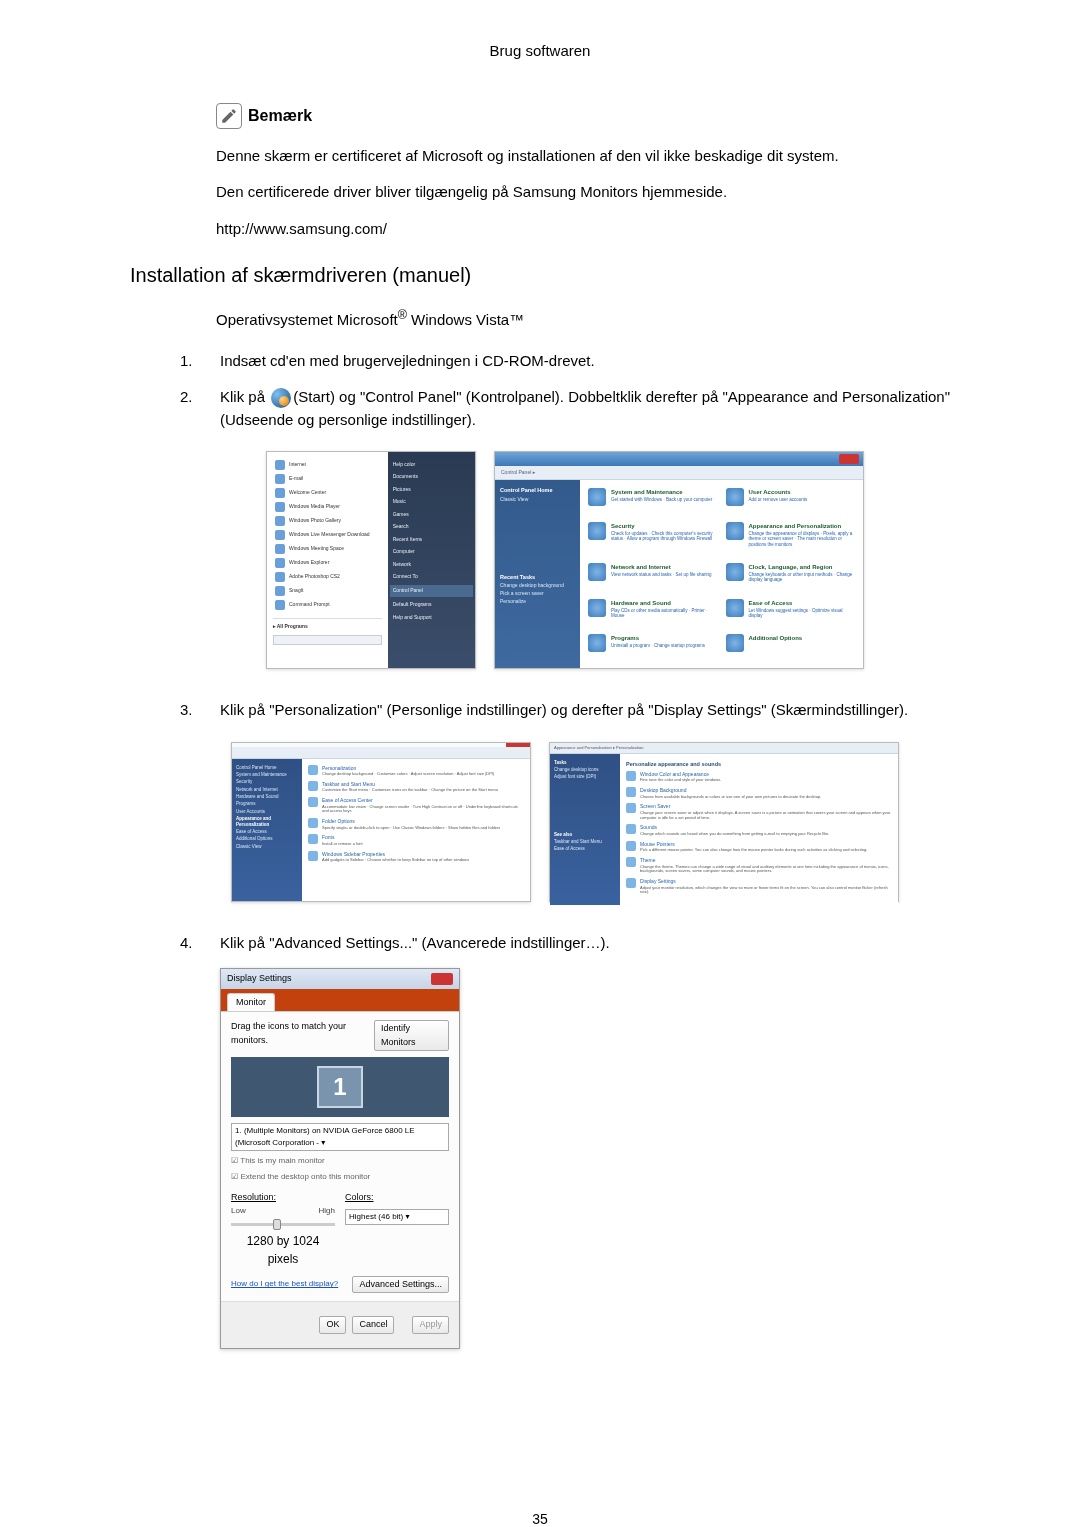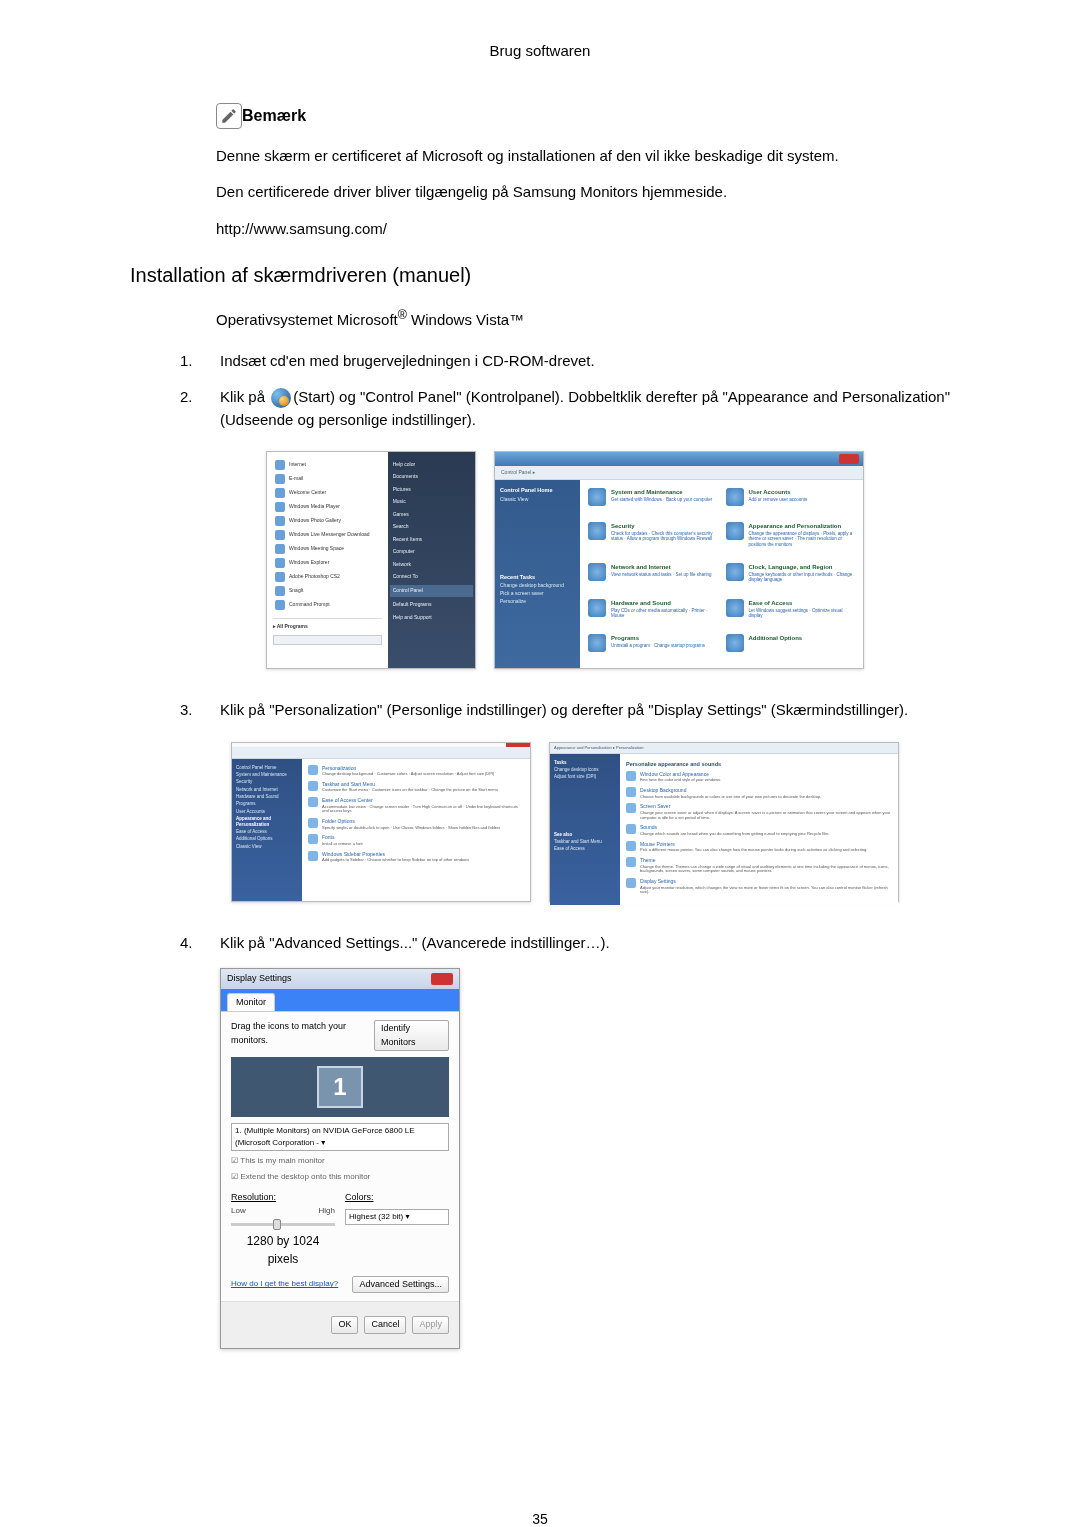--- a/index.html
+++ b/index.html
@@ -21,6 +21,7 @@
     .note-row {
       display: flex;
       align-items: center;
+      gap: 6px;
       margin-left: 86px;
       margin-bottom: 16px;
     }

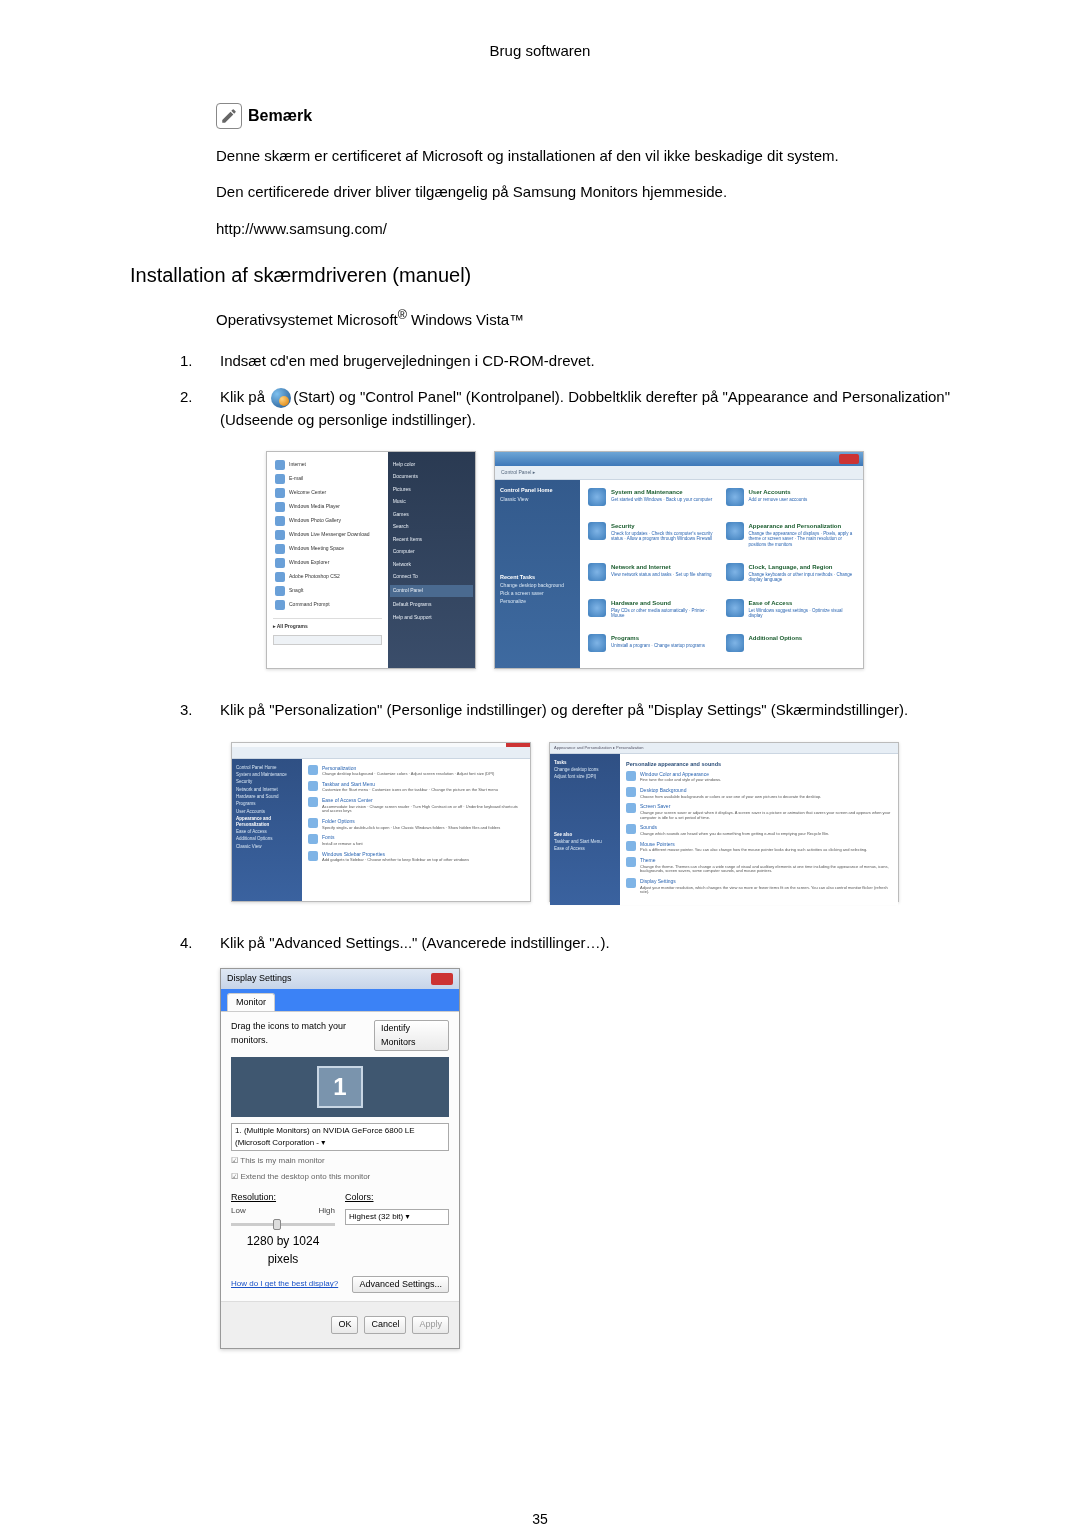--- a/index.html
+++ b/index.html
@@ -132,7 +132,7 @@
     .ds-dlg { width: 240px; margin-left: 90px; margin-top: 10px; border: 1px solid #999; background: #f3f3f3; font-size: 9px; box-shadow: 0 1px 4px rgba(0,0,0,0.2); }
     .ds-title { background: linear-gradient(#dfe8f4,#c6d4e8); padding: 3px 6px; display: flex; align-items: center; }
     .ds-title .tclose { width: 22px; height: 12px; background: #c33; margin-left: auto; border-radius: 2px; }
-    .ds-tabs { background: #3b82f6; padding: 4px 6px 0 6px; border-bottom: 1px solid #ccc; }
+    .ds-tabs { background: #c2410c; padding: 4px 6px 0 6px; border-bottom: 1px solid #ccc; }
     .ds-tabs span { display: inline-block; padding: 2px 8px; border: 1px solid #ccc; border-bottom: none; background: #fcfcfc; border-radius: 3px 3px 0 0; }
     .ds-content { background: #fcfcfc; padding: 8px 10px; }
     .ds-drag { margin-bottom: 4px; }

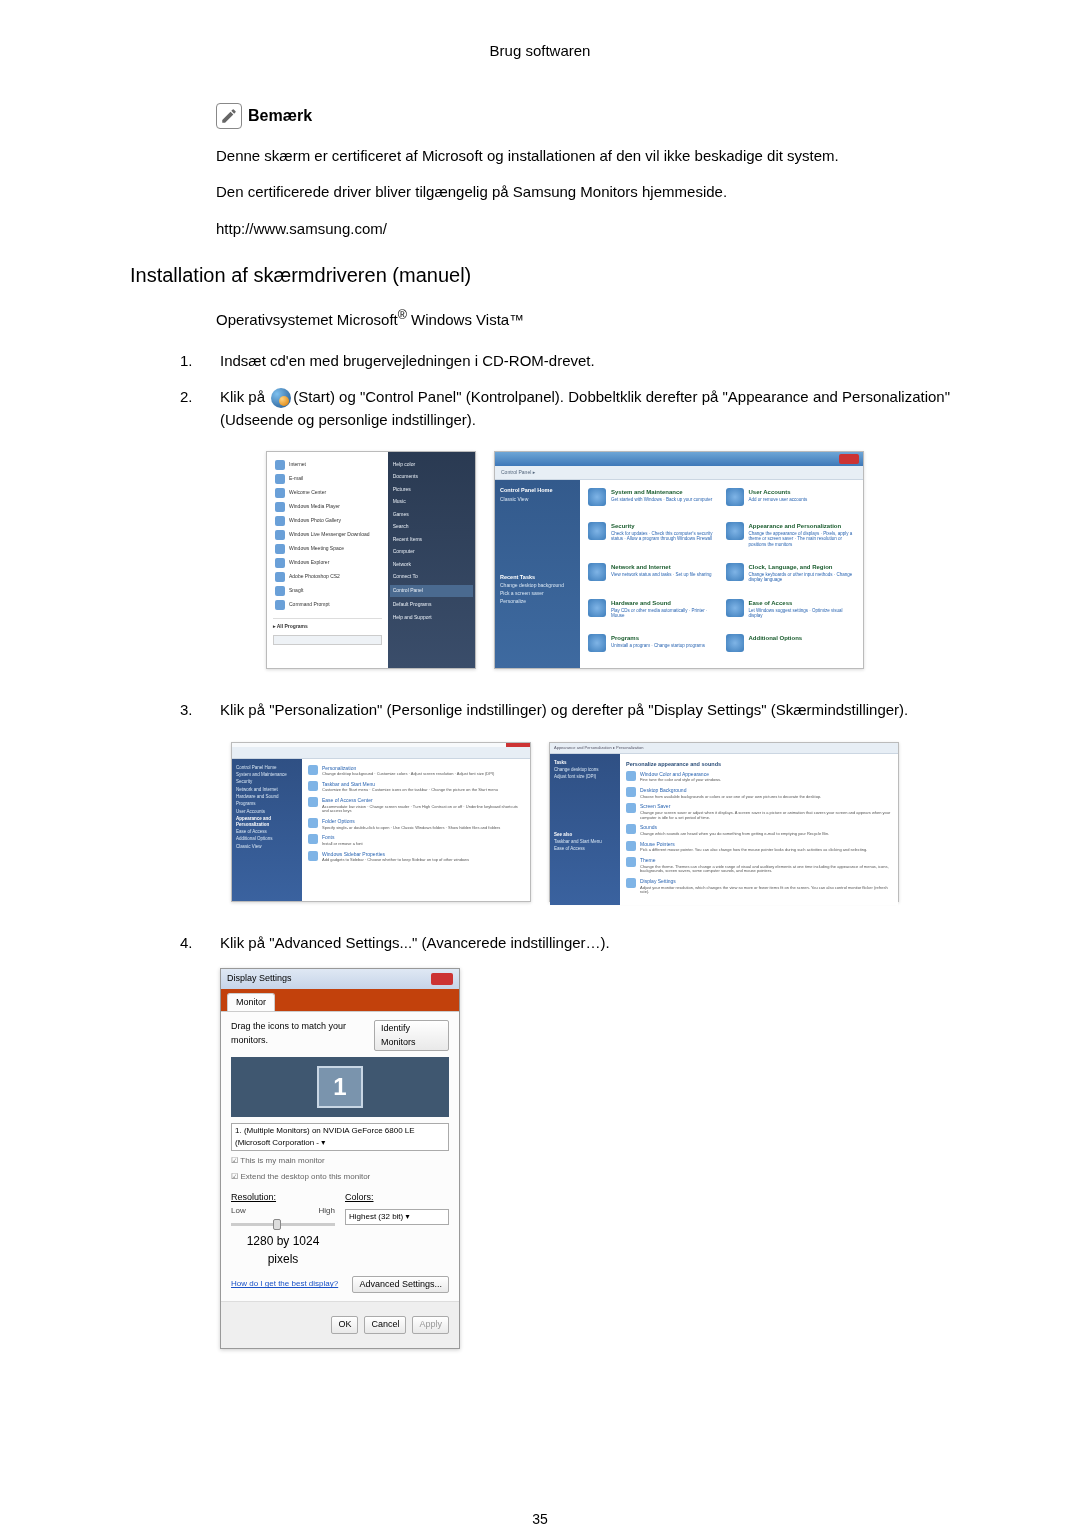--- a/index.html
+++ b/index.html
@@ -531,7 +531,7 @@
       </div>
       <div class="ds-col">
         <div style="text-decoration:underline;">Colors:</div>
-        <div class="ds-select" style="margin-top:4px;"><span>Highest (32 bit)</span> ▾</div>
+        <div class="ds-select" style="margin-top:4px;"><span>Highest (46 bit)</span> ▾</div>
       </div>
     </div>
     <div class="ds-advrow">

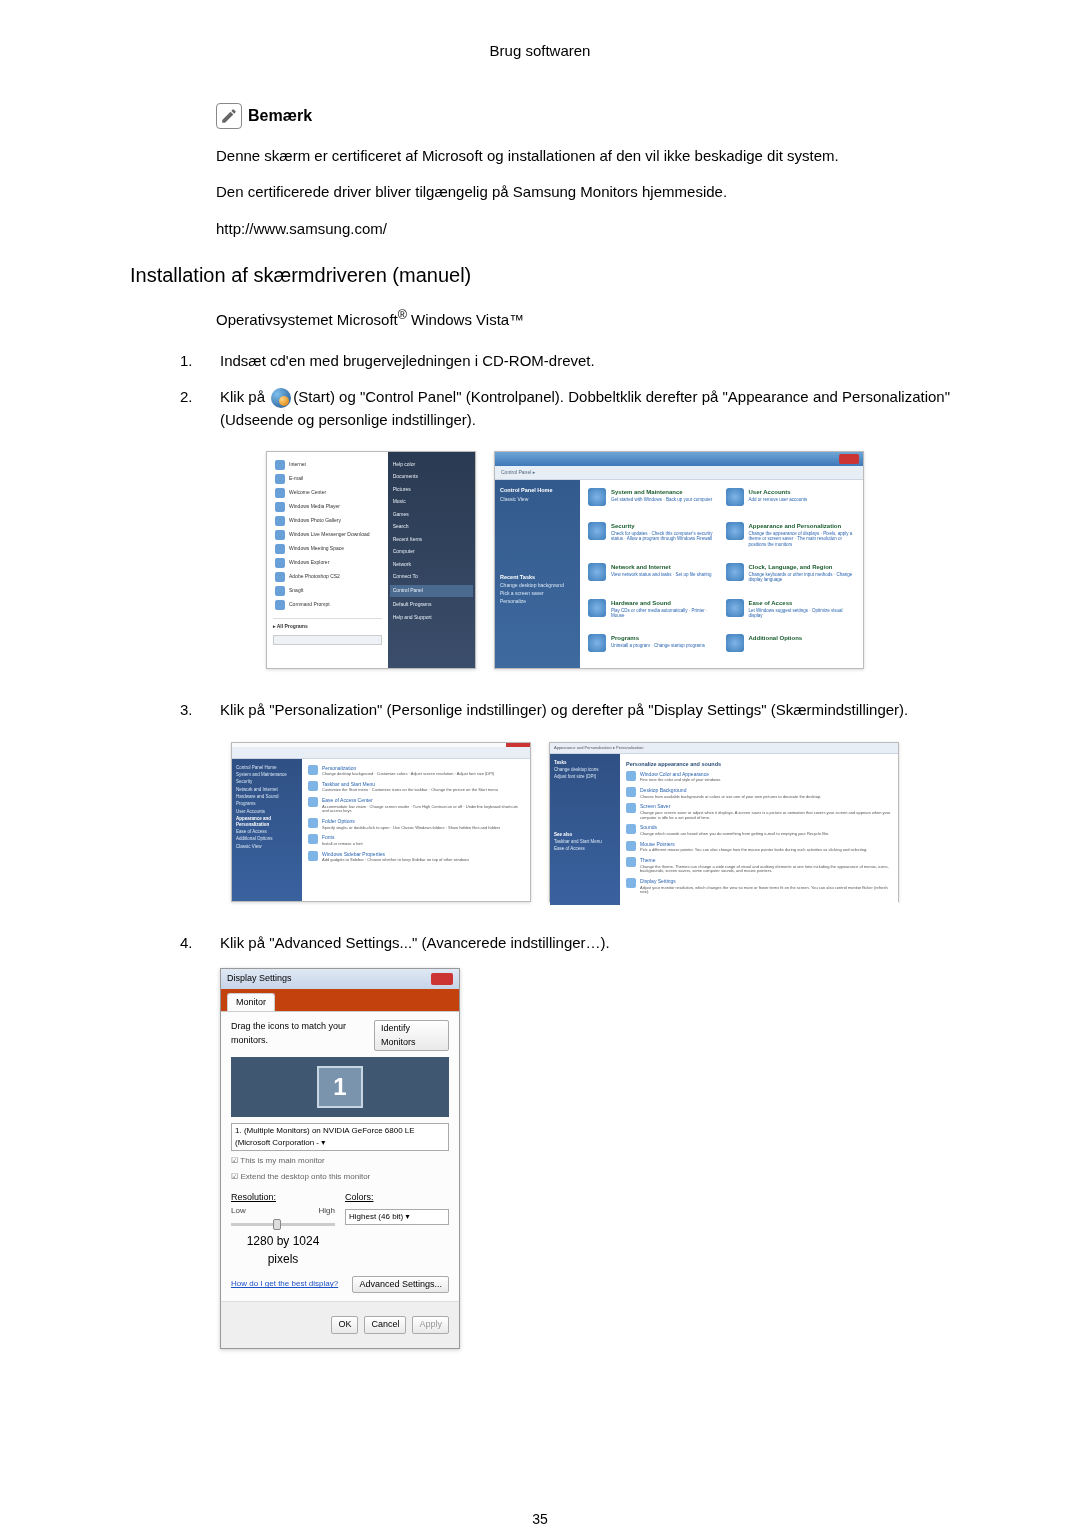--- a/index.html
+++ b/index.html
@@ -542,7 +542,7 @@
   <div class="ds-footer">
     <span class="ds-btn">OK</span>
     <span class="ds-btn">Cancel</span>
-    <span class="ds-btn" style="color:#999;">Apply</span>
+    <span class="ds-btn" style="color:#999;margin-left:12px;">Apply</span>
   </div>
 </div>
 

